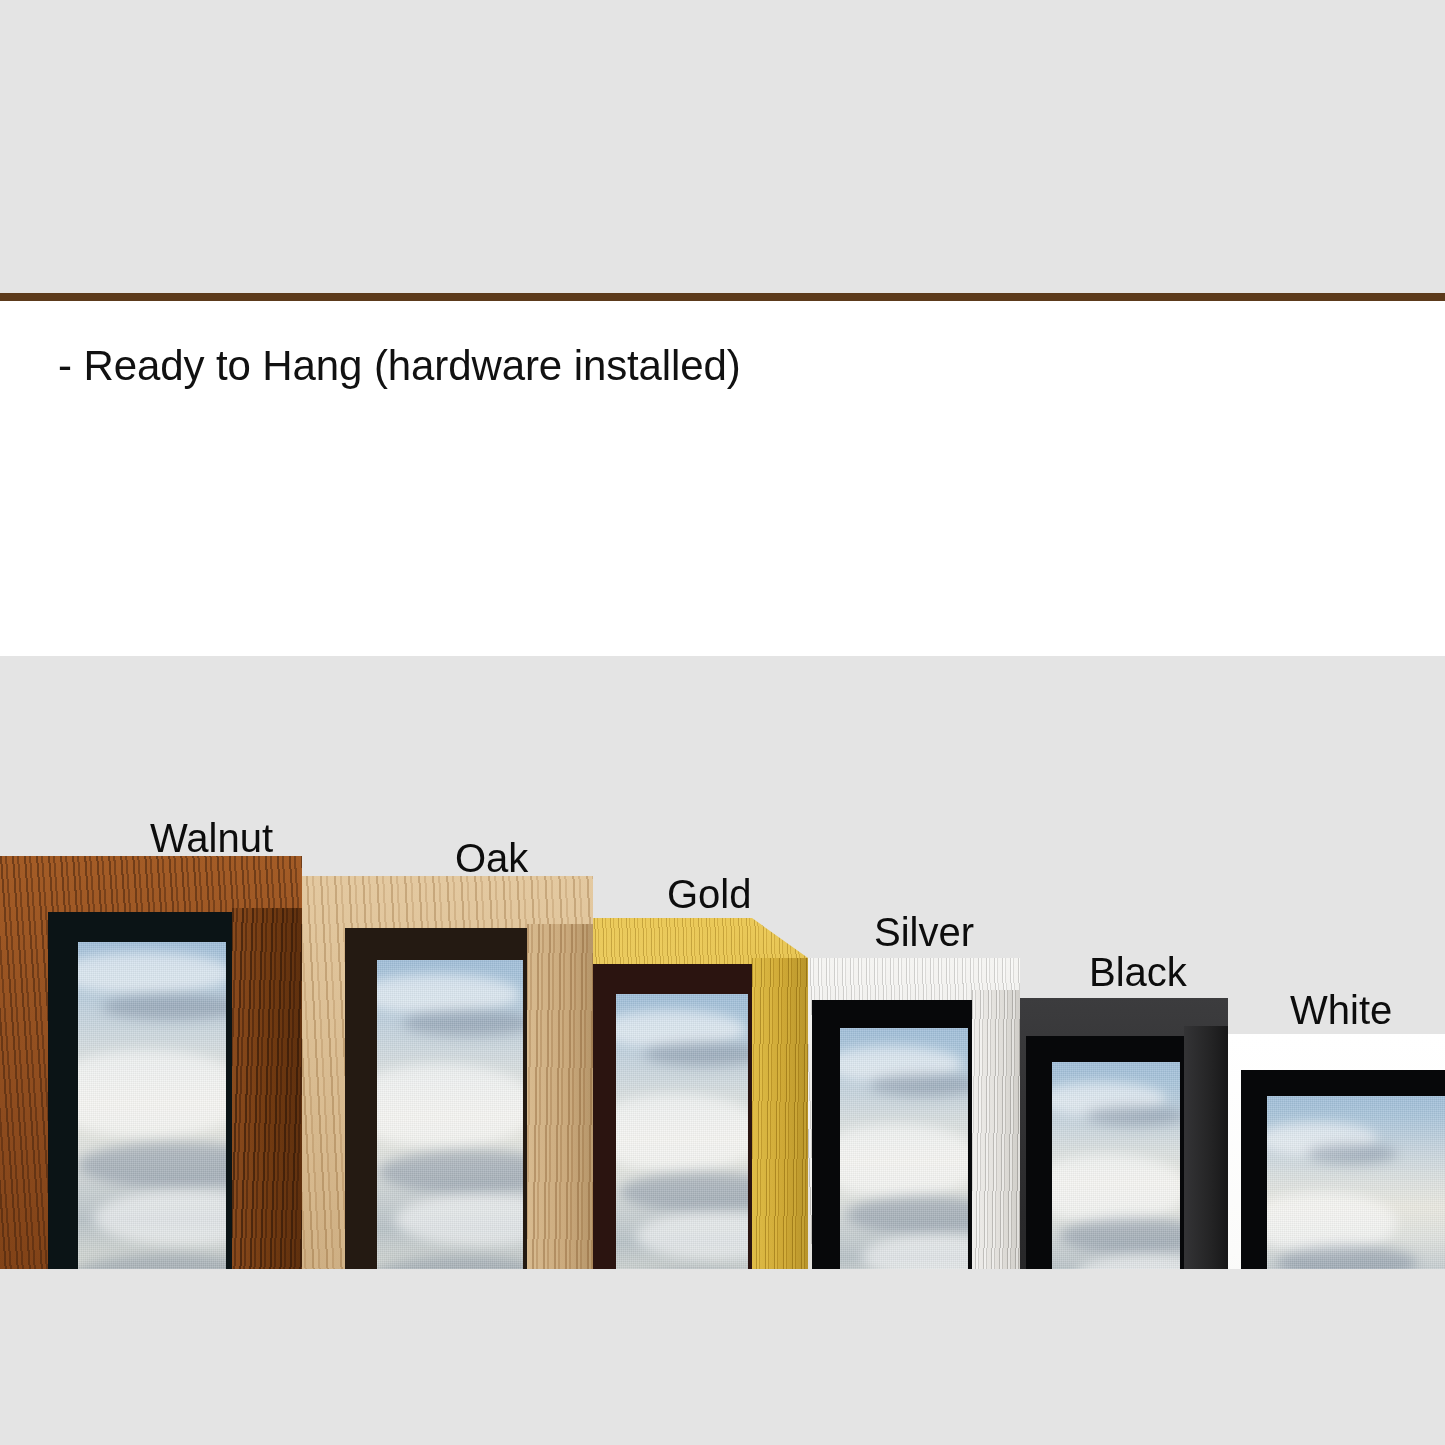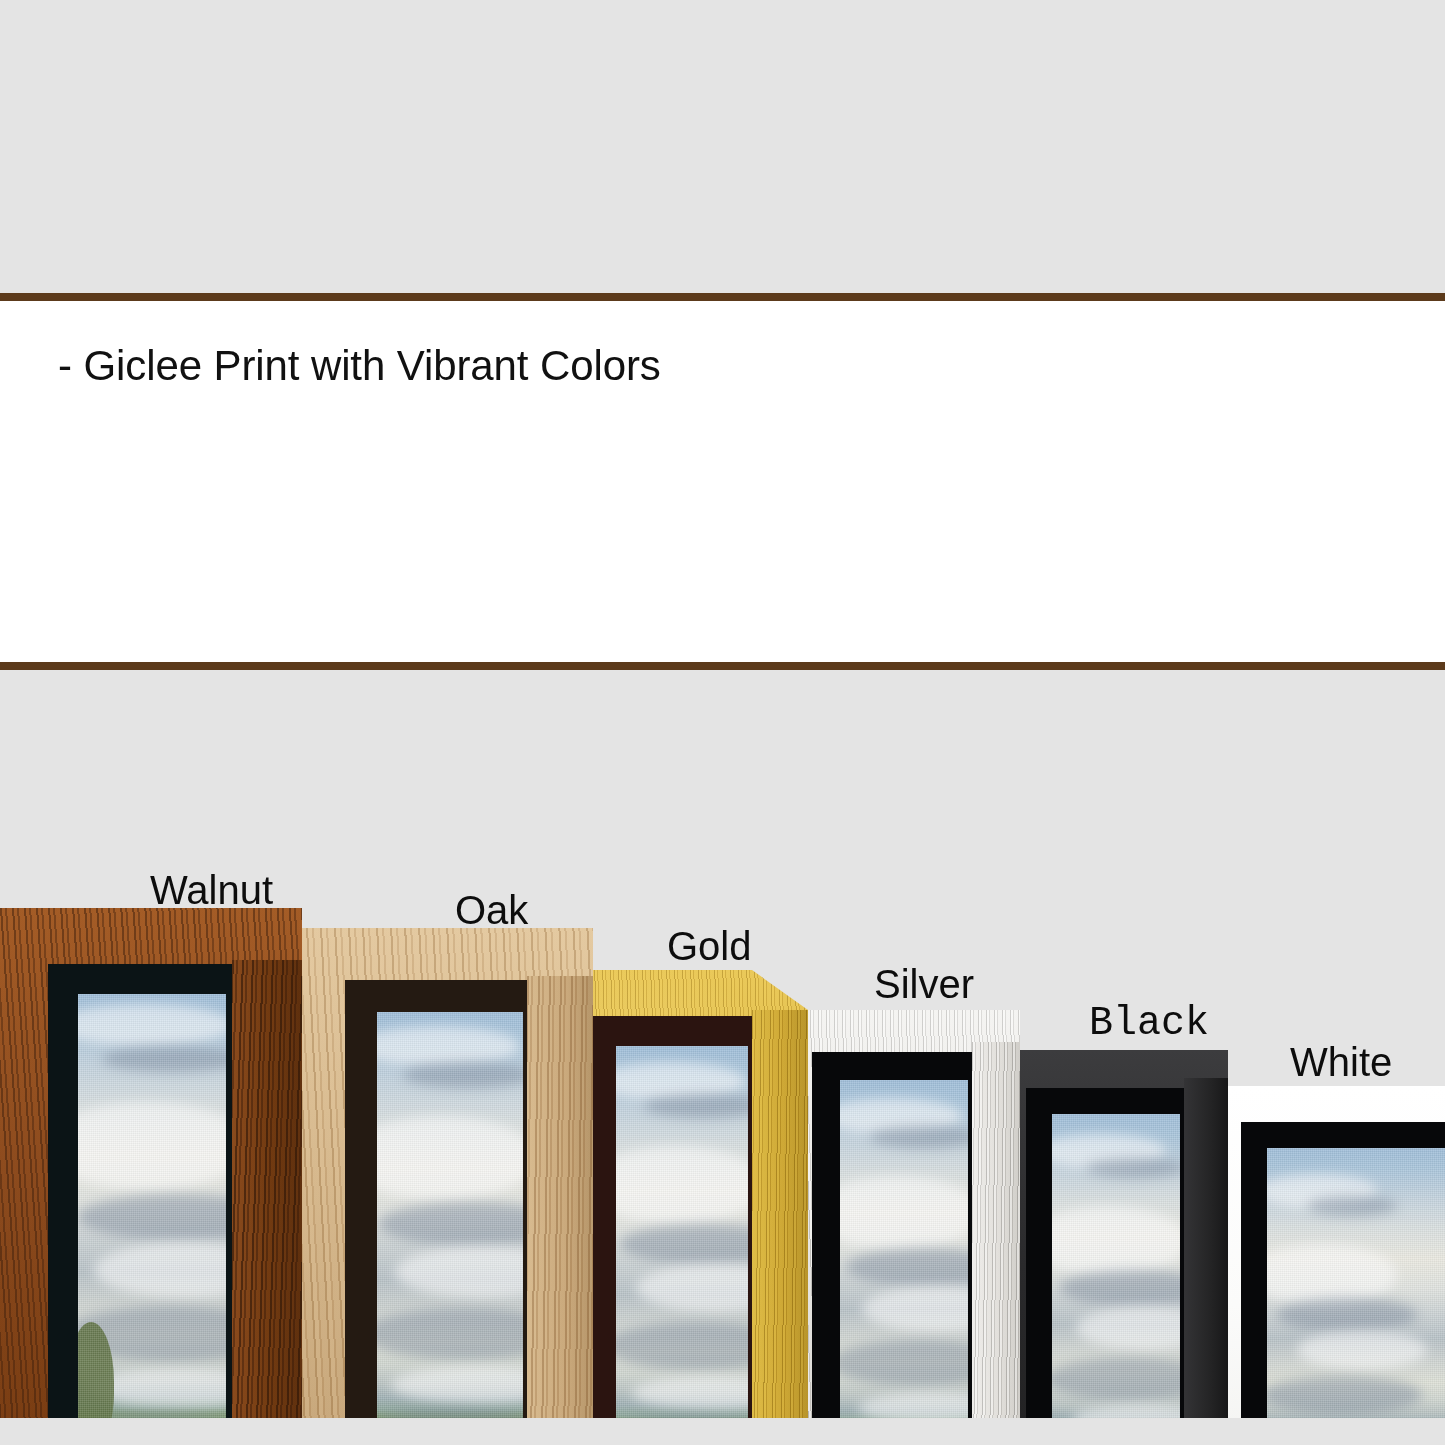--- a/index.html
+++ b/index.html
@@ -250,6 +250,7 @@
 
 
   <div class="features-panel">
+    <div class="feature-line">- Ready to Hang (hardware installed)</div>
     <div class="feature-line">- Giclee Print with Vibrant Colors</div>
   </div>
 

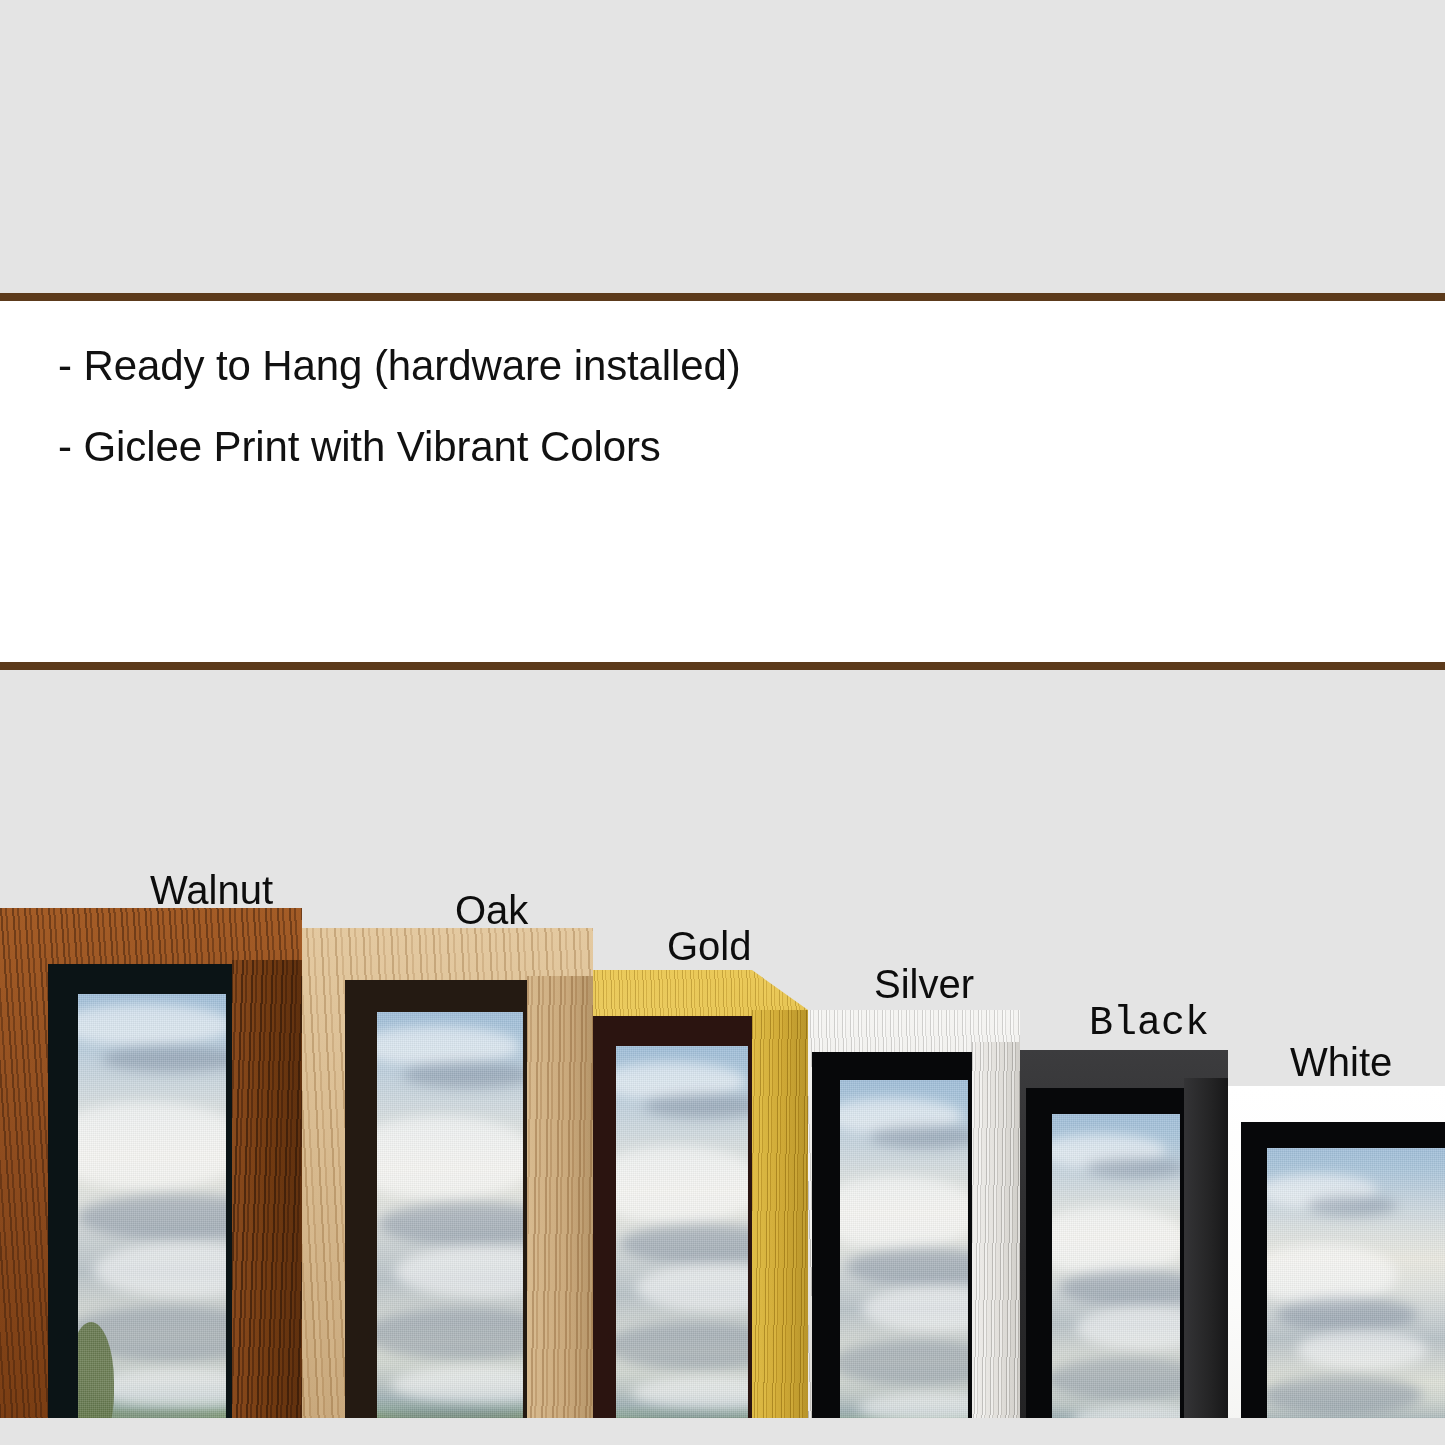--- a/index.html
+++ b/index.html
@@ -251,7 +251,6 @@
 
   <div class="features-panel">
     <div class="feature-line">- Ready to Hang (hardware installed)</div>
-    <div class="feature-line">- Giclee Print with Vibrant Colors</div>
   </div>
 
   <div class="showcase">

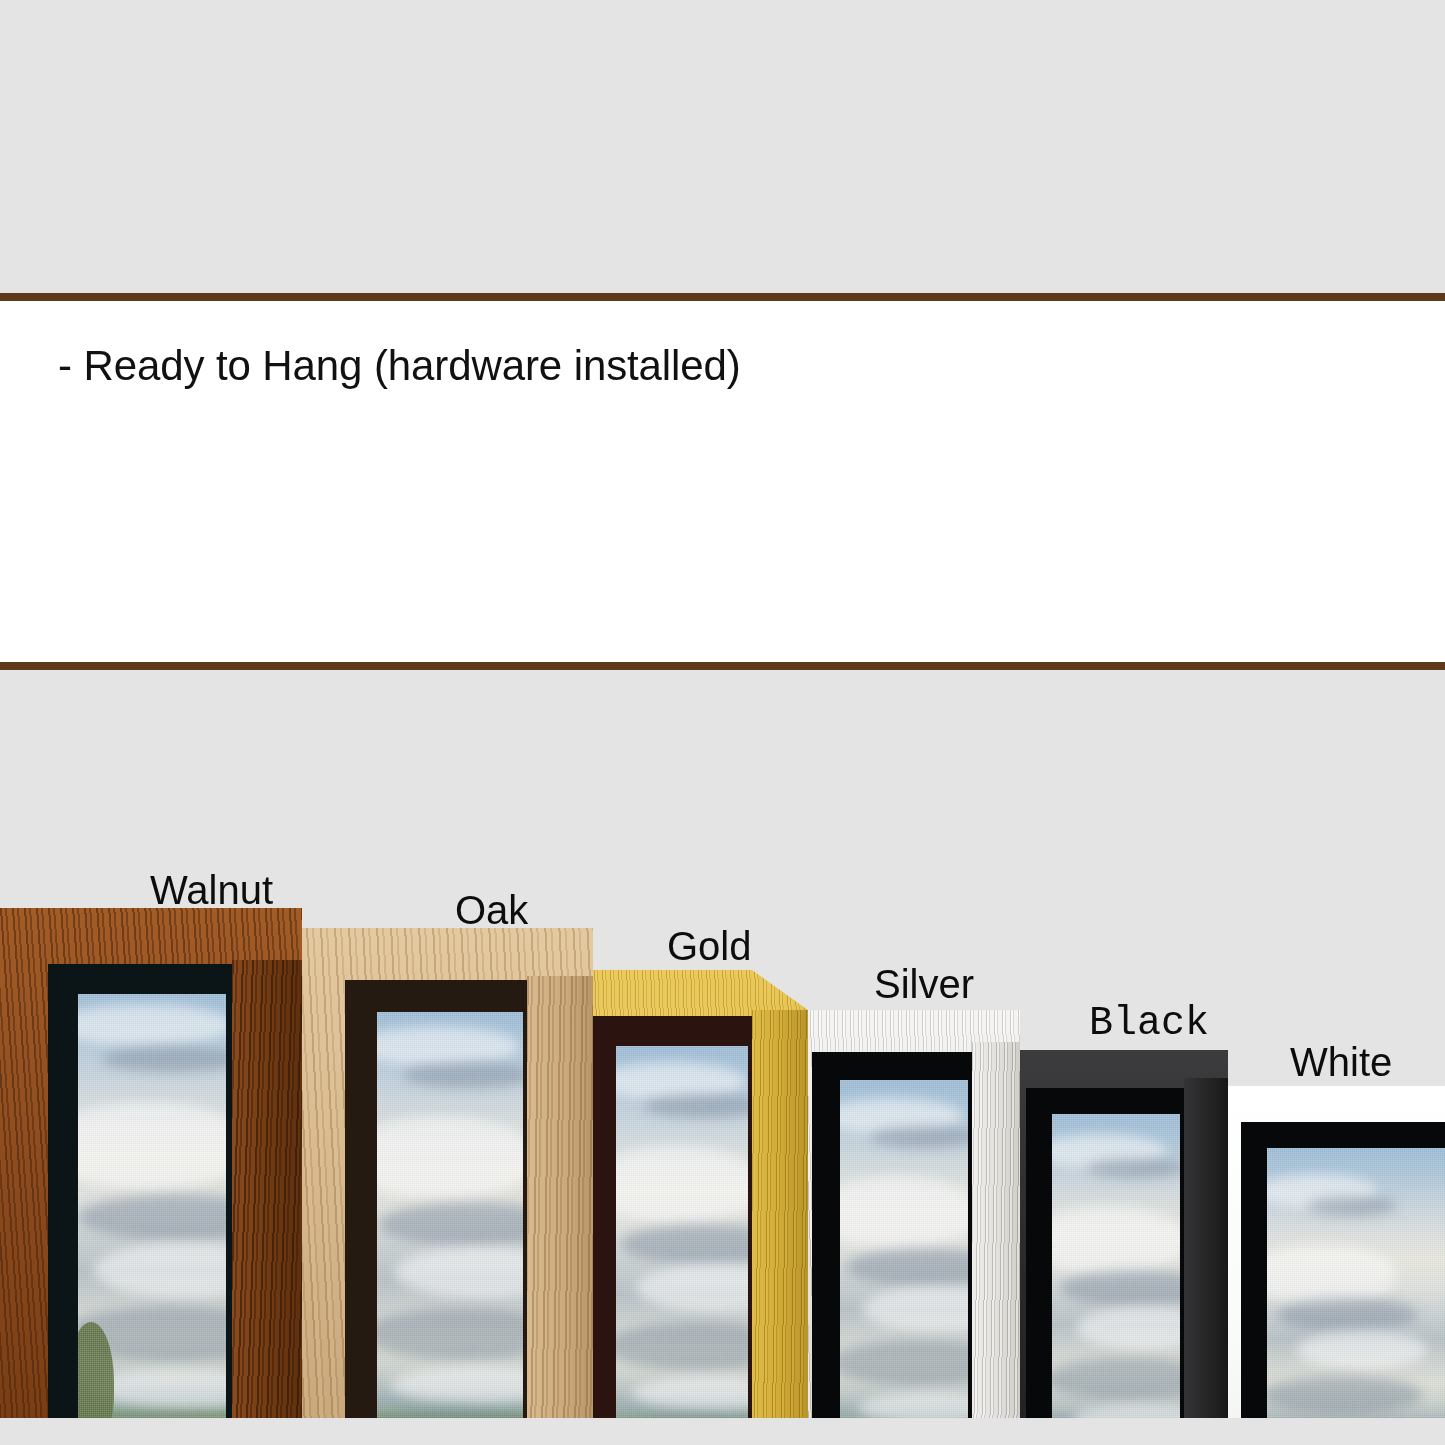--- a/index.html
+++ b/index.html
@@ -59,8 +59,8 @@
   
   .showcase {
     position: absolute;
-    left: 0; top: 708px;
-    width: 1445px; height: 710px;
+    left: 0; top: 656px;
+    width: 1445px; height: 613px;
     background: #e4e4e4;
     overflow: hidden;
   }

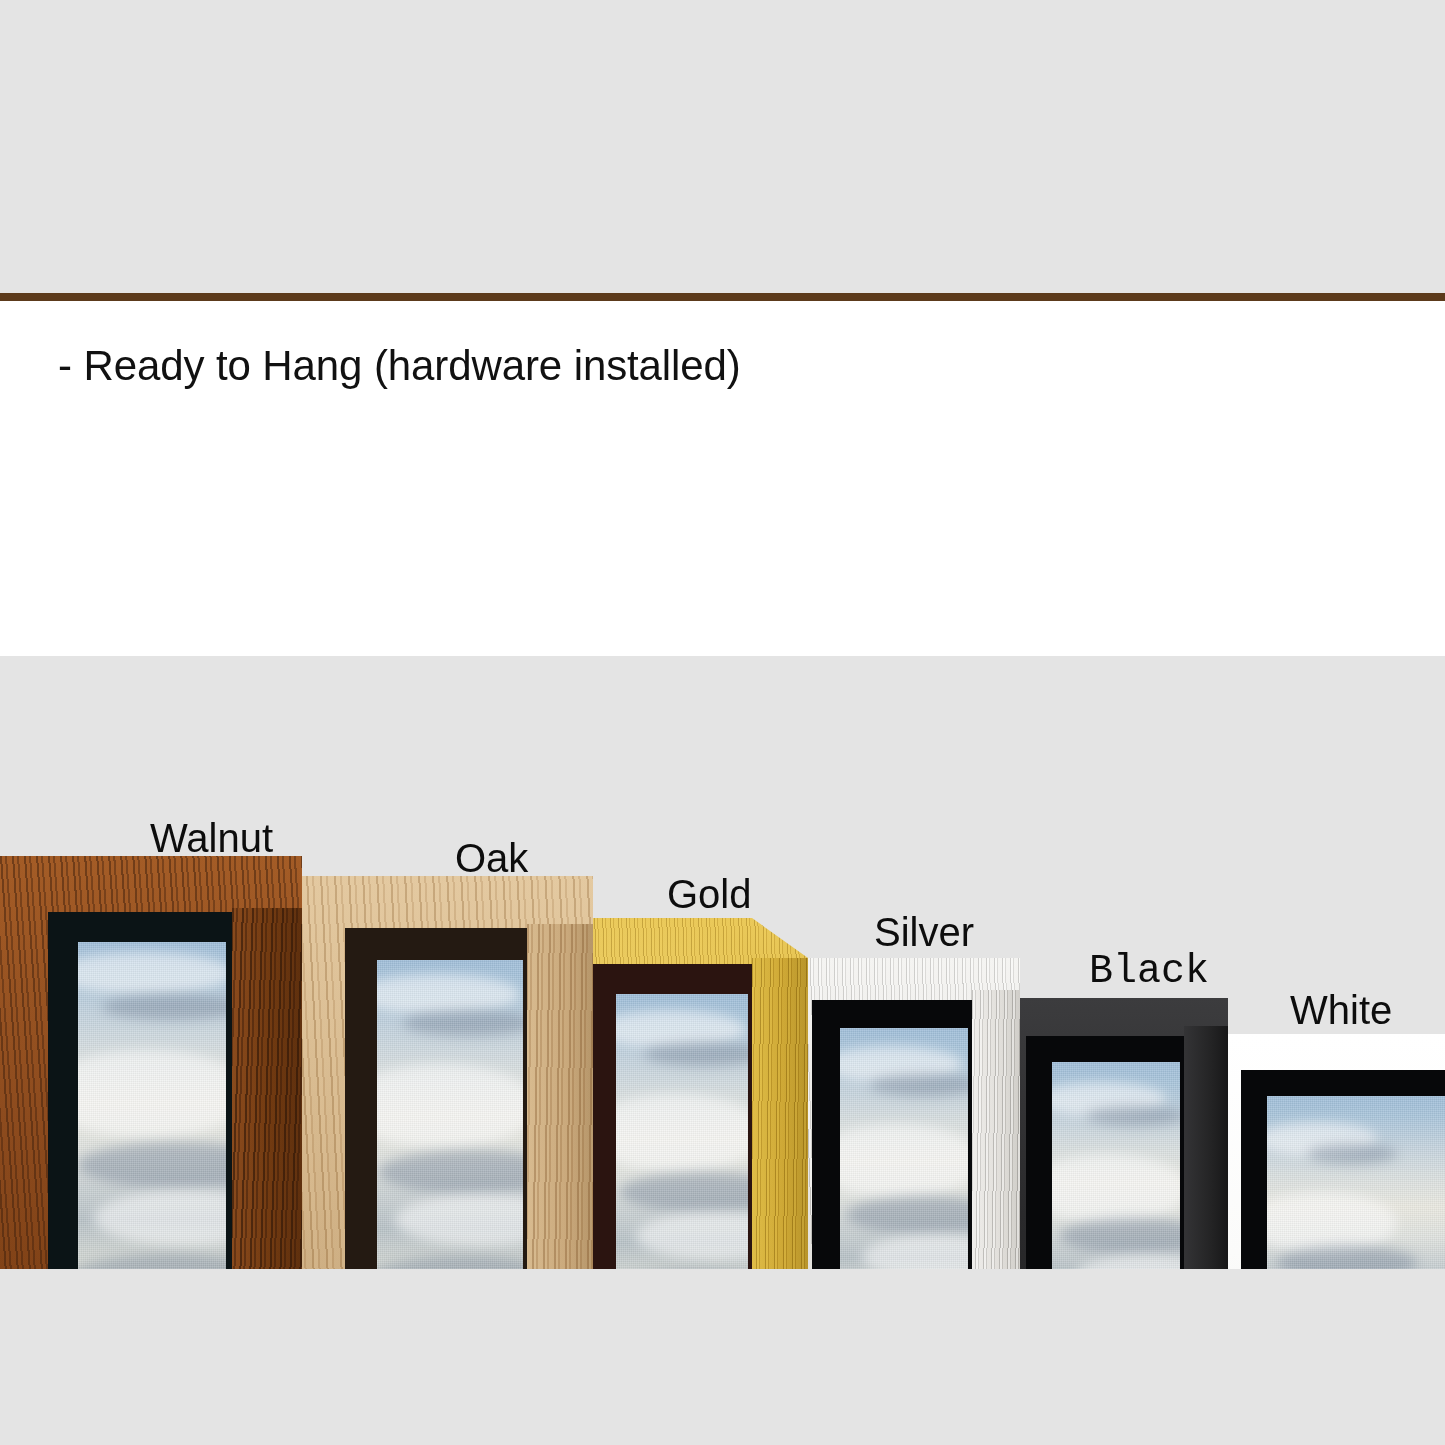--- a/index.html
+++ b/index.html
@@ -259,7 +259,7 @@
     <div class="frame-label" style="left:455px; top:182px;">Oak</div>
     <div class="frame-label" style="left:667px; top:218px;">Gold</div>
     <div class="frame-label" style="left:874px; top:256px;">Silver</div>
-    <div class="frame-label" style="left:1089px; top:296px;font-family:Liberation Mono, monospace;">Black</div>
+    <div class="frame-label" style="left:1089px; top:296px;">Black</div>
     <div class="frame-label" style="left:1290px; top:334px;">White</div>
 
     <div class="frame" style="left:1205px; top:378px; width:240px; height:397px; z-index:10;">

